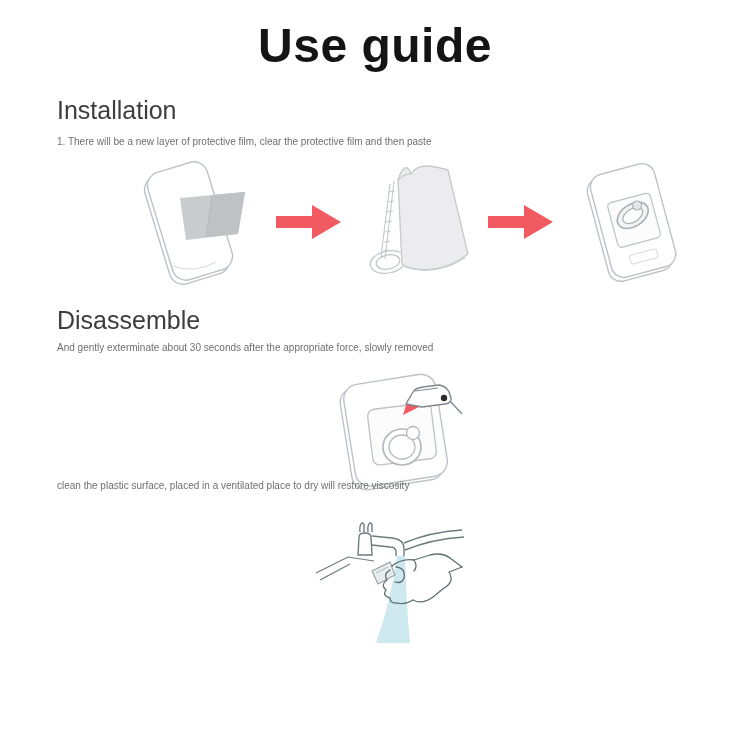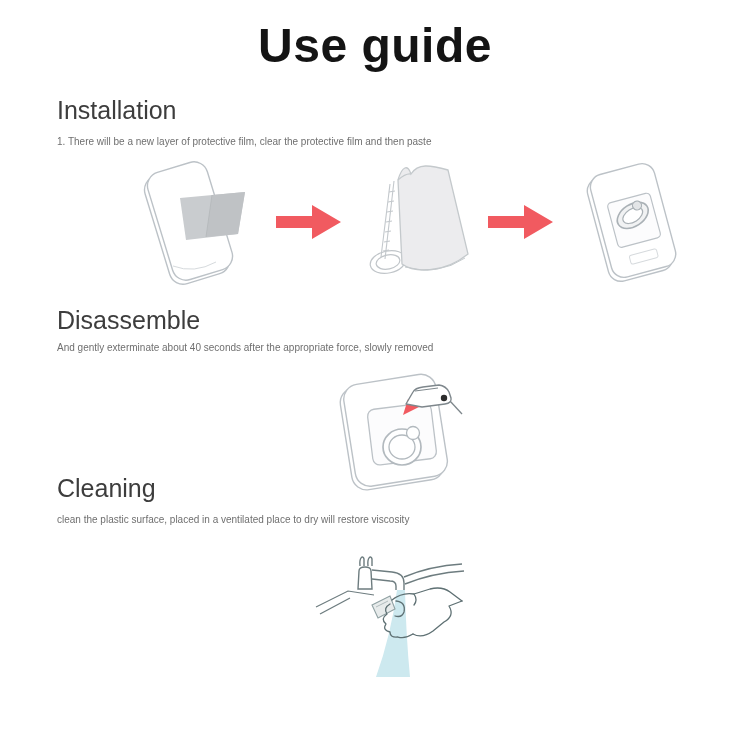--- a/index.html
+++ b/index.html
@@ -142,7 +142,7 @@
 
   <section class="sec-disassemble">
     <h2 class="sec-heading">Disassemble</h2>
-    <p class="sec-line">And gently exterminate about 40 seconds after the appropriate force, slowly removed</p>
+    <p class="sec-line">And gently exterminate about 30 seconds after the appropriate force, slowly removed</p>
 
     <div class="illus-center">
       <svg width="165" height="122" viewBox="0 0 165 122">

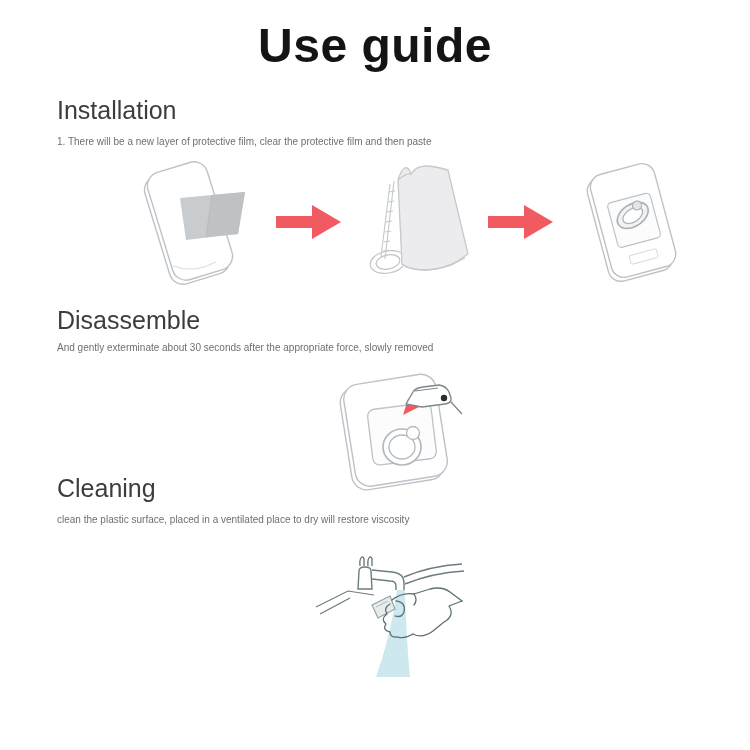--- a/index.html
+++ b/index.html
@@ -168,7 +168,6 @@
   </section>
 
   <section class="sec-cleaning">
-    <h2 class="sec-heading">Cleaning</h2>
     <p class="sec-line">clean the plastic surface, placed in a ventilated place to dry will restore viscosity</p>
 
     <div class="illus-clean">

